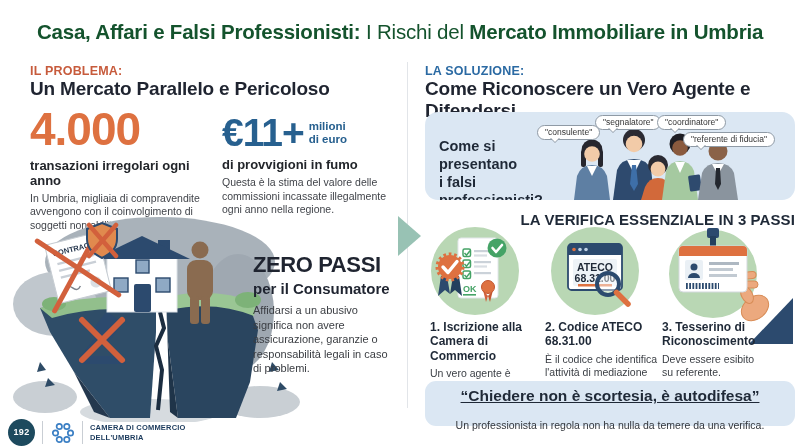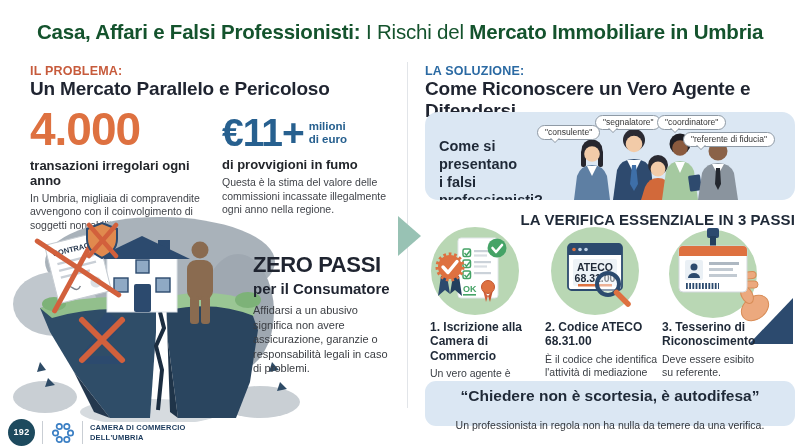--- a/index.html
+++ b/index.html
@@ -70,7 +70,7 @@
   
   .quote { position:absolute; left:425px; top:381px; width:370px; height:45px;
            background:#DBE7F3; border-radius:11px; text-align:center; }
-  .quote .q { margin-top:6px; font-size:15.5px; font-weight:bold; color:#1F2937; }
+  .quote .q { margin-top:6px; font-size:15.5px; font-weight:bold; color:#1F2937;text-decoration:underline; }
   .quote .s { margin-top:14px; font-size:10.5px; color:#33373D; }
   
   .badge { position:absolute; left:8px; top:419px; width:27px; height:27px; border-radius:50%;

